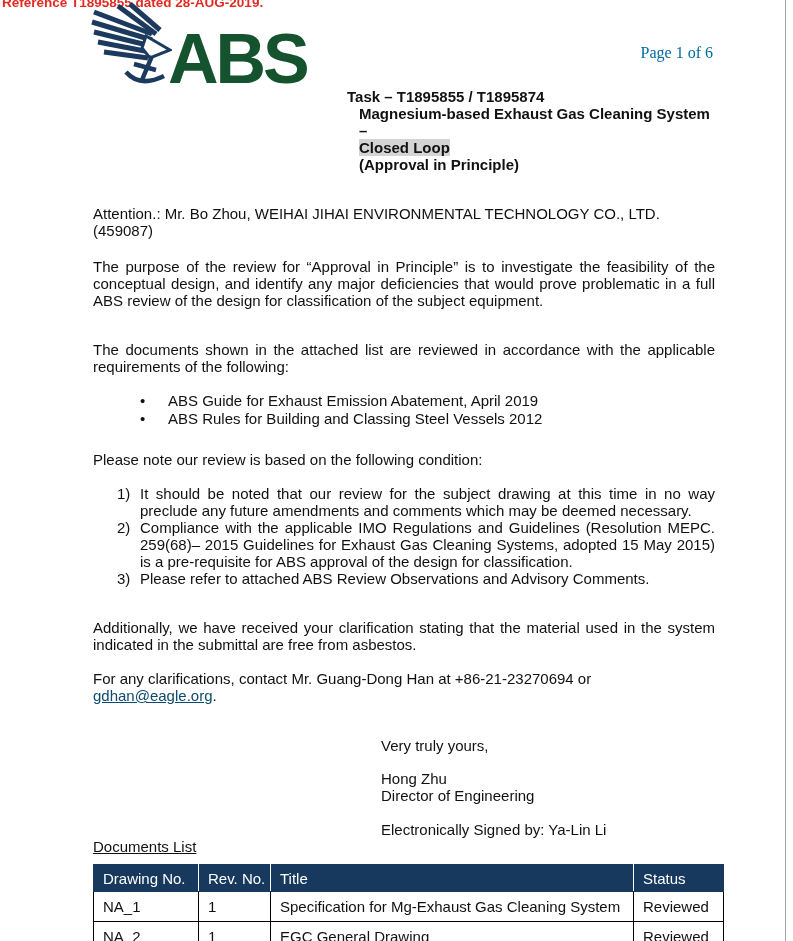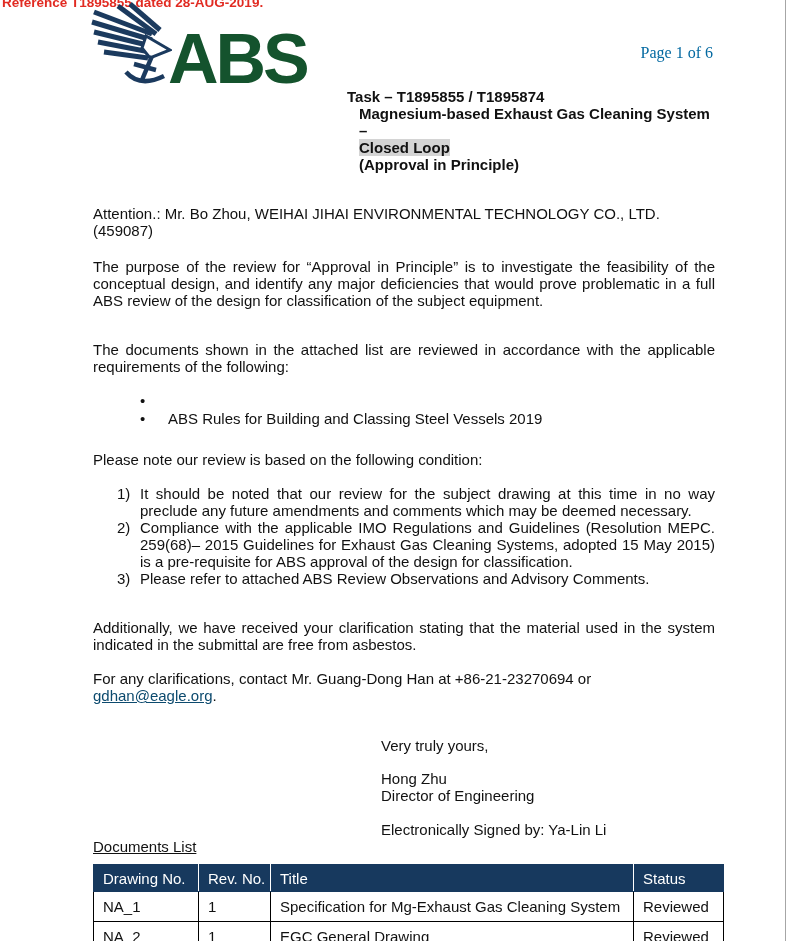--- a/index.html
+++ b/index.html
@@ -131,6 +131,7 @@
     <div class="bullets">
       <div class="bullet-row">
         <span class="b-dot">•</span>
+        <span>ABS Guide for Exhaust Emission Abatement, April 2019</span>
       </div>
       <div class="bullet-row">
         <span class="b-dot">•</span>

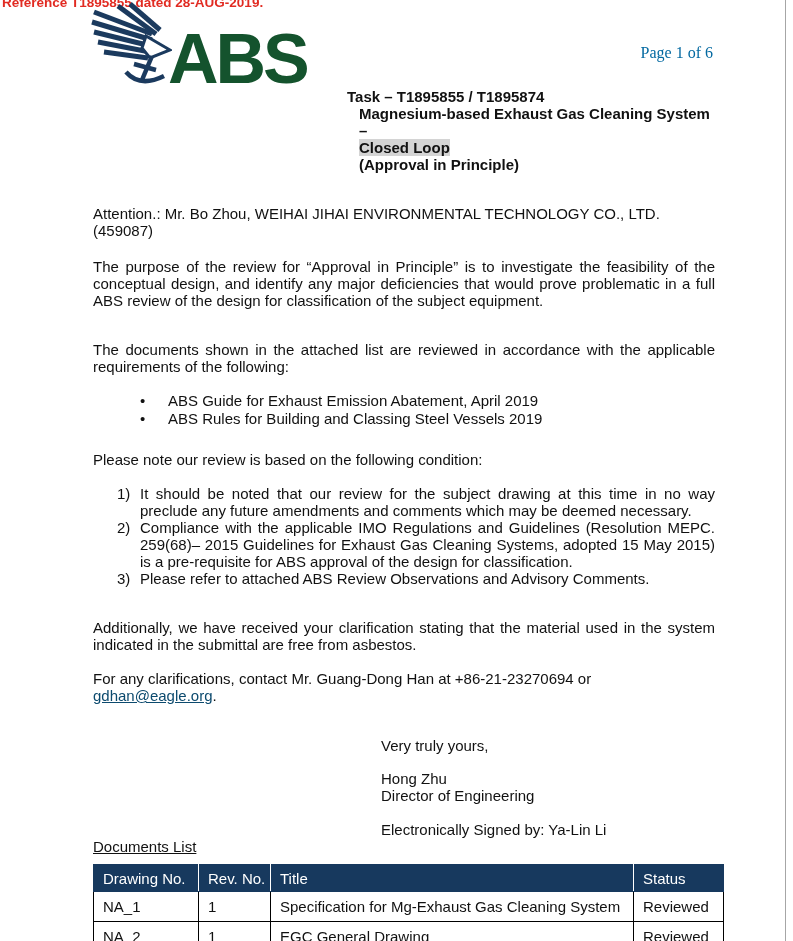--- a/index.html
+++ b/index.html
@@ -135,7 +135,7 @@
       </div>
       <div class="bullet-row">
         <span class="b-dot">•</span>
-        <span>ABS Rules for Building and Classing Steel Vessels 2019</span>
+        <span>ABS Rules for Building and Classing Steel Vessels 2012</span>
       </div>
     </div>
 

